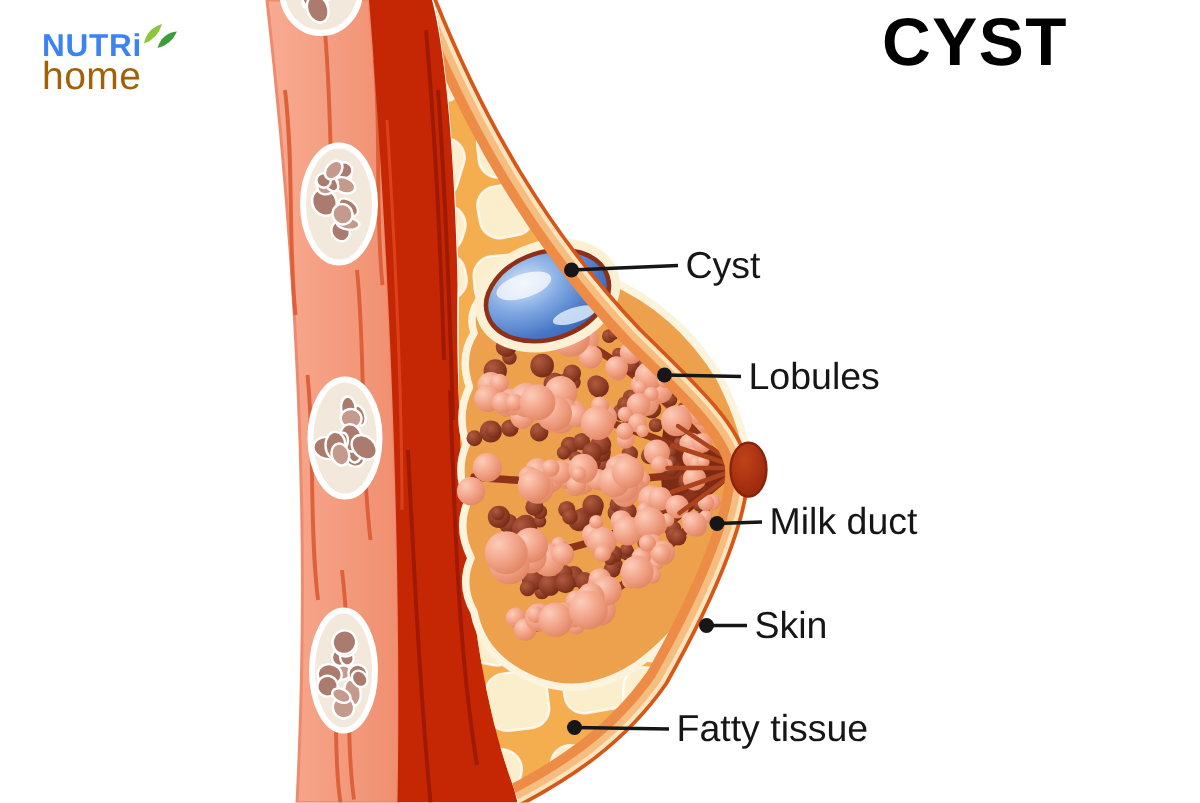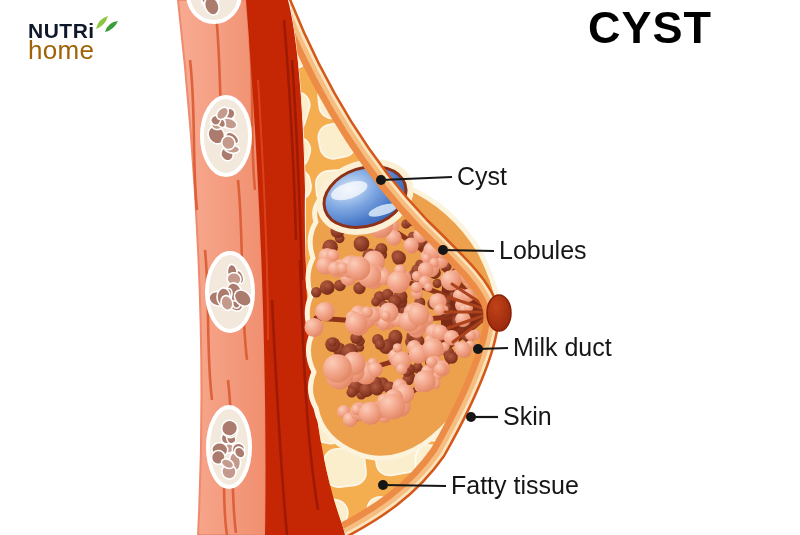--- a/index.html
+++ b/index.html
@@ -8,7 +8,7 @@
     font-family:"Liberation Sans",sans-serif;overflow:hidden;
   }
   .logo{position:absolute;left:28px;top:20px;line-height:1;z-index:5}
-  .logo .l1{color:#0f172a;font-weight:bold;font-size:21px;letter-spacing:.5px}
+  .logo .l1{color:#3b82f6;font-weight:bold;font-size:21px;letter-spacing:.5px}
   .logo .l2{color:#a16207;font-weight:normal;font-size:26px;margin-top:-4px;letter-spacing:.3px}
   .logo .leaf{position:absolute;left:66px;top:-6px}
   .page-title{

